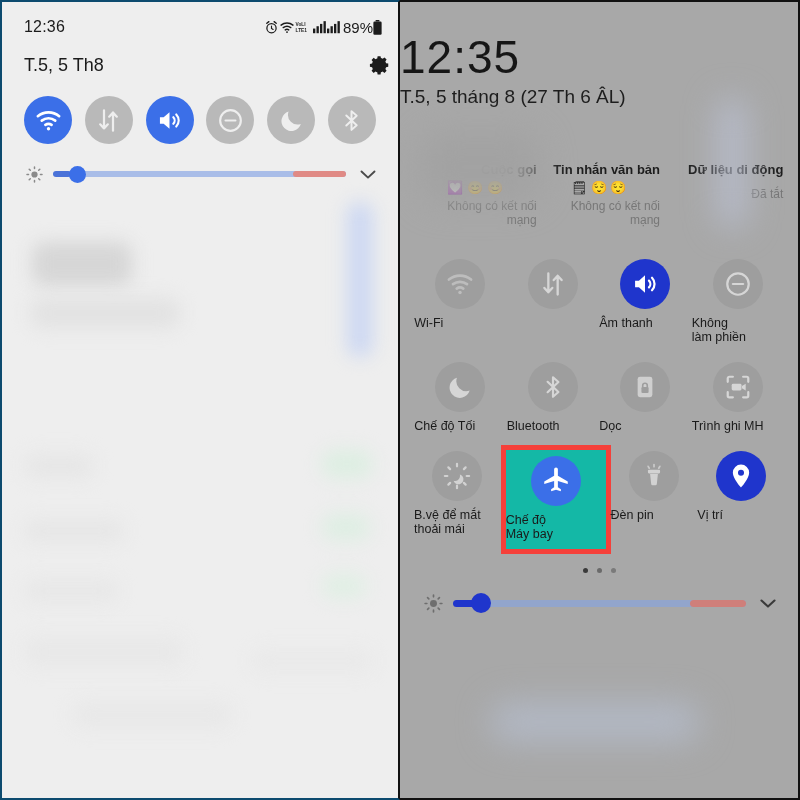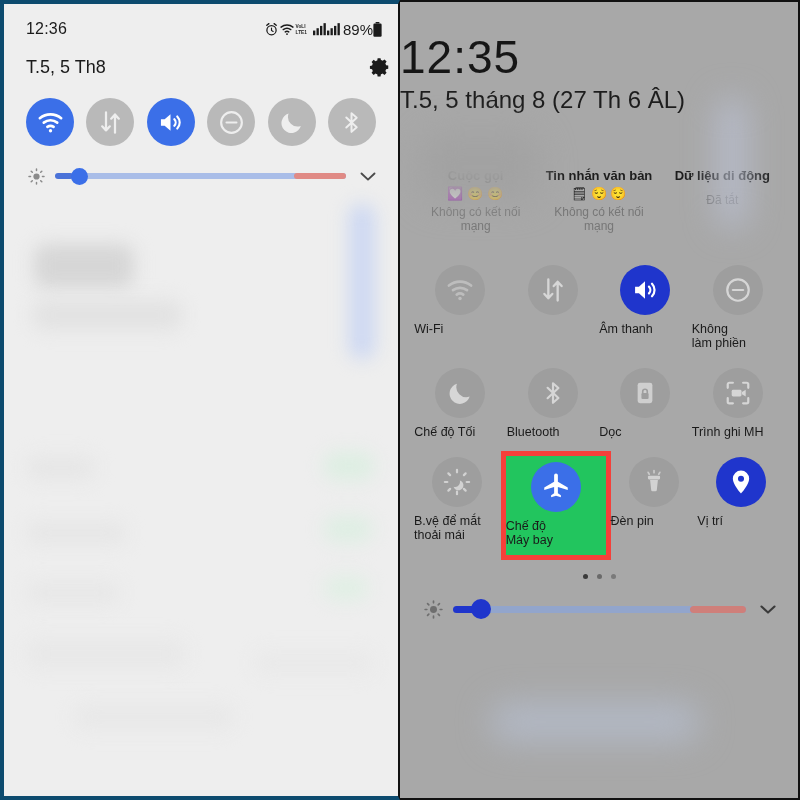--- a/index.html
+++ b/index.html
@@ -14,7 +14,7 @@
   .panel-left {
     position: relative; width: 400px; height: 800px;
     background: #eeeeee; overflow: hidden;
-    border: 4px solid #0c4a6e; border-right: 2px solid #111;
+    border: 2px solid #0c4a6e; border-right: 2px solid #111;
   }
   .statusbar {
     display: flex; align-items: center; justify-content: space-between;

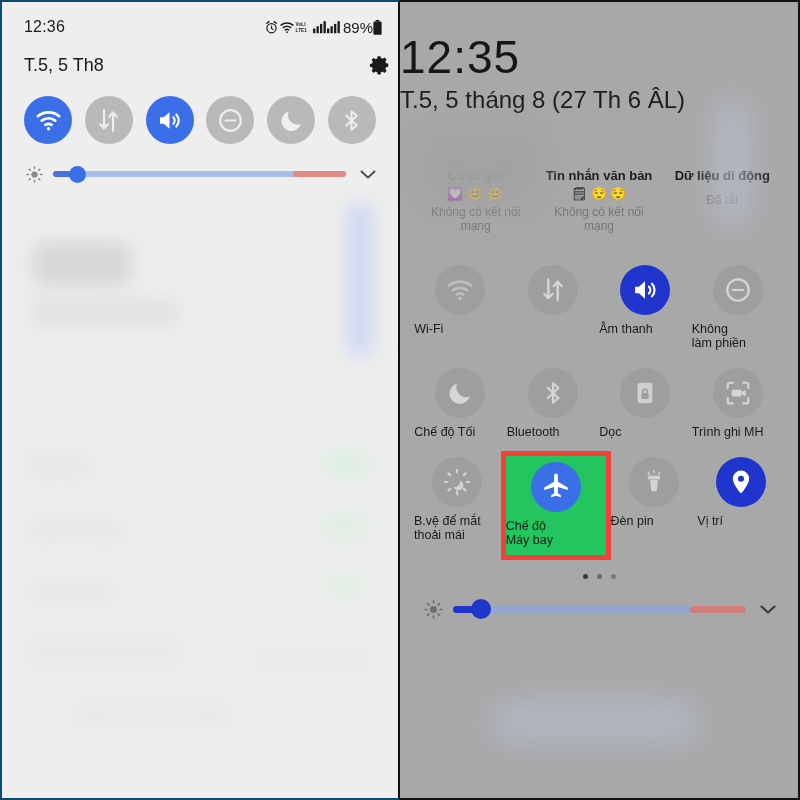--- a/index.html
+++ b/index.html
@@ -69,7 +69,7 @@
   }
   .r-clock { padding-top: 28px; }
   .r-time { font-size: 46px; color: #161616; font-weight: 400; letter-spacing: 1px; }
-  .r-date { font-size: 24px; color: #1d1d1d; margin-top: 2px; }
+  .r-date { font-size: 19px; color: #1d1d1d; margin-top: 2px; }
 
   .r-status {
     display: flex; justify-content: space-around; align-items: flex-start;

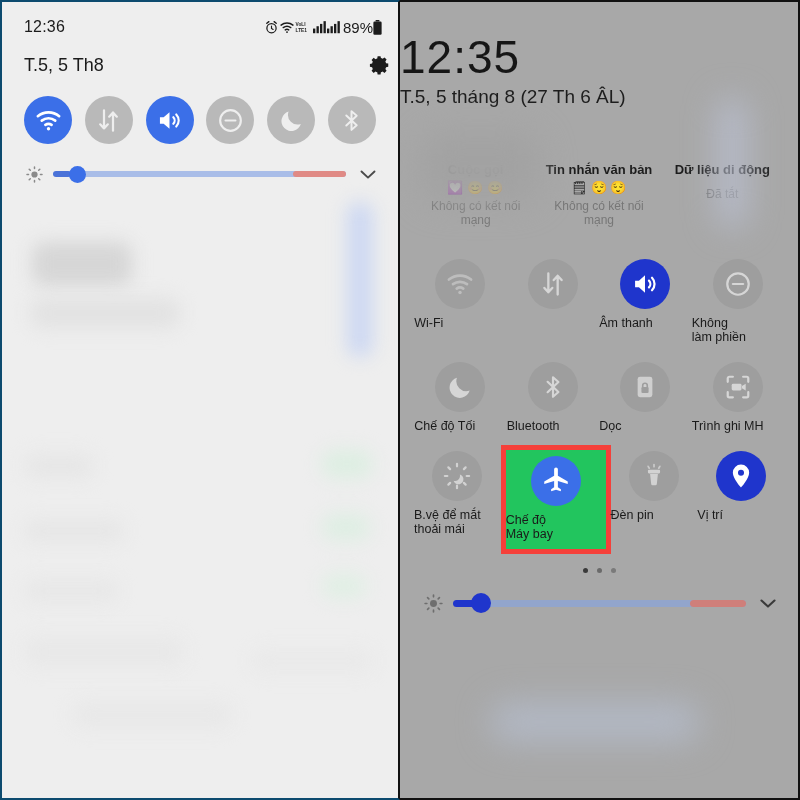--- a/index.html
+++ b/index.html
@@ -75,7 +75,7 @@
     display: flex; justify-content: space-around; align-items: flex-start;
     padding: 0 14px; margin-top: 54px;
   }
-  .rs-col { text-align: center; width: 33%; }
+  .rs-col { text-align: right; width: 33%; }
   .rs-title { font-size: 13px; font-weight: bold; color: #1d1d1d; }
   .rs-emoji { font-size: 13px; margin-top: 4px; line-height: 14px; display: flex; justify-content: center; gap: 3px; align-items: center; }
   .rs-sub { font-size: 12px; color: #777; margin-top: 4px; }

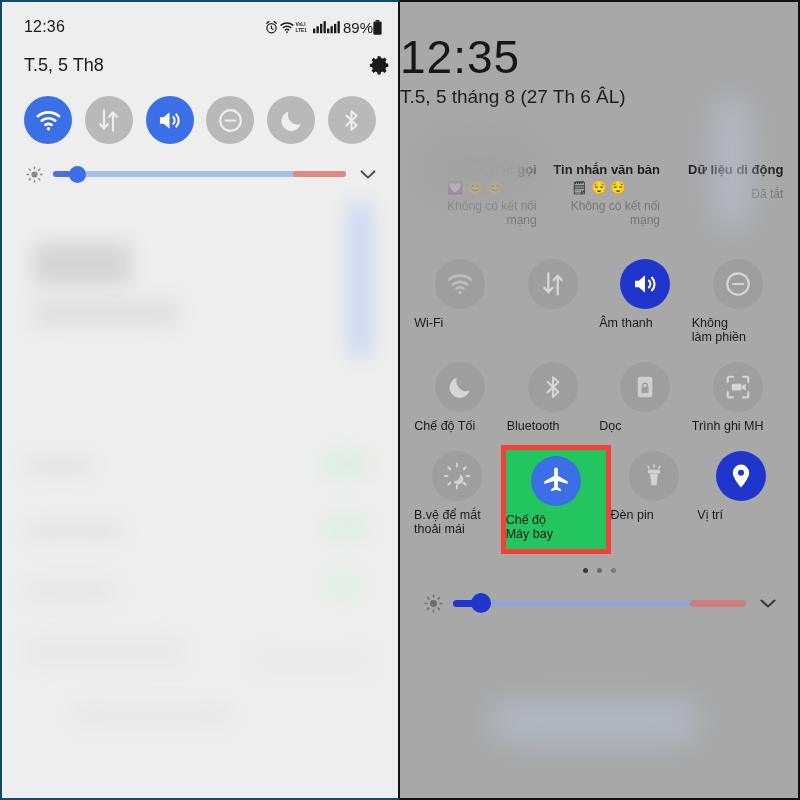--- a/index.html
+++ b/index.html
@@ -89,7 +89,7 @@
   .tile-ic.on  { background: #1f35cc; }
   .tile-ic.on-air { background: #3B6FE8; }
   .tile-lbl { font-size: 12.5px; color: #1a1a1a; margin-top: 7px; line-height: 14px; }
-  .tile.hl { background: #22c55e; border: 5px solid #f5403a; padding: 6px 0 8px 0; width: 116px; }
+  .tile.hl { background: #14b8a6; border: 5px solid #f5403a; padding: 6px 0 8px 0; width: 116px; }
   .tile.hl .tile-lbl { color: #1a1a1a; }
 
   .dots { display: flex; justify-content: center; gap: 9px; margin-top: 14px; }

